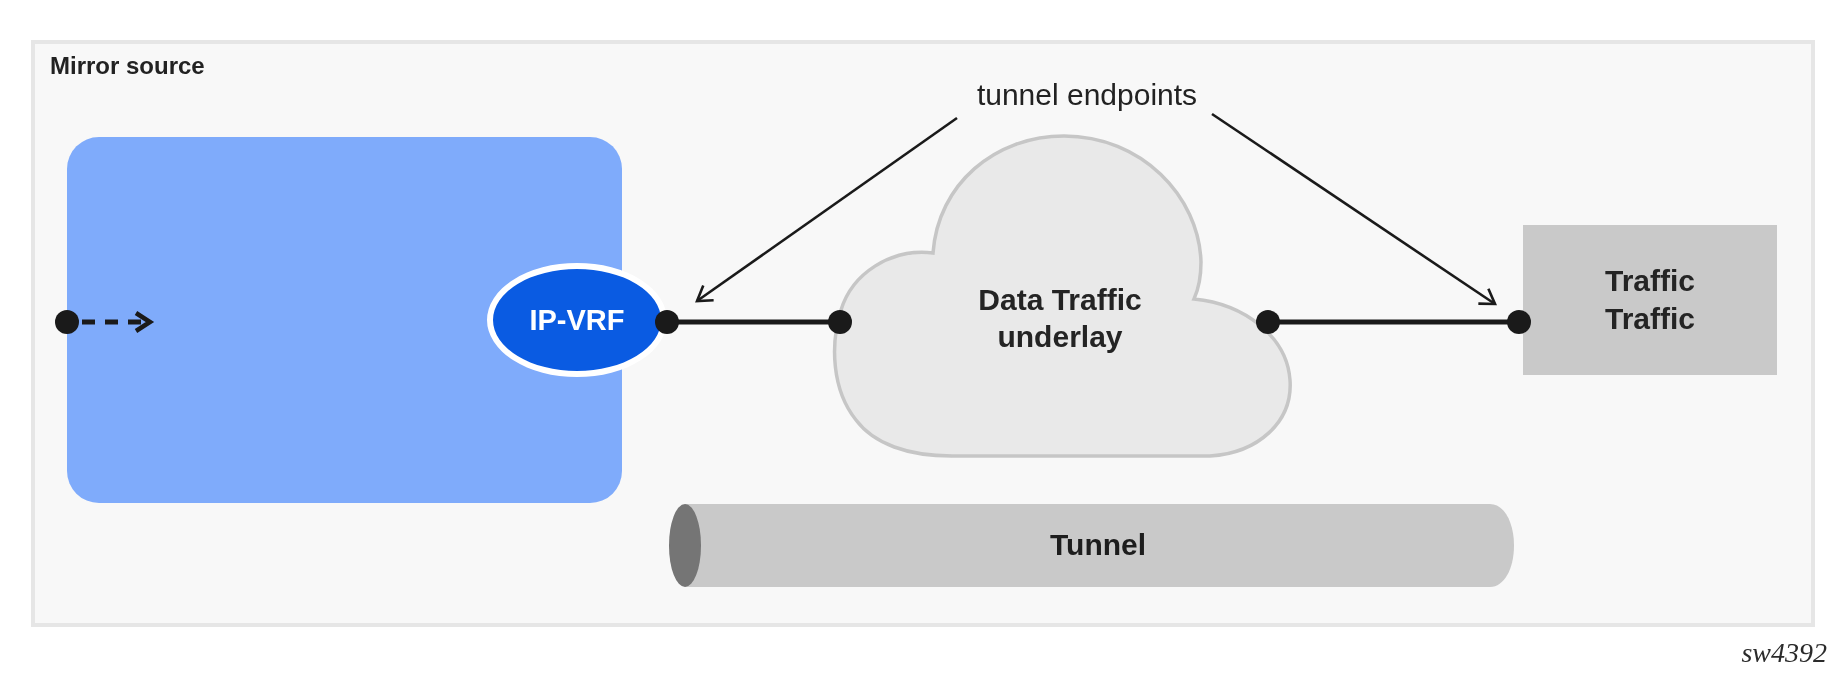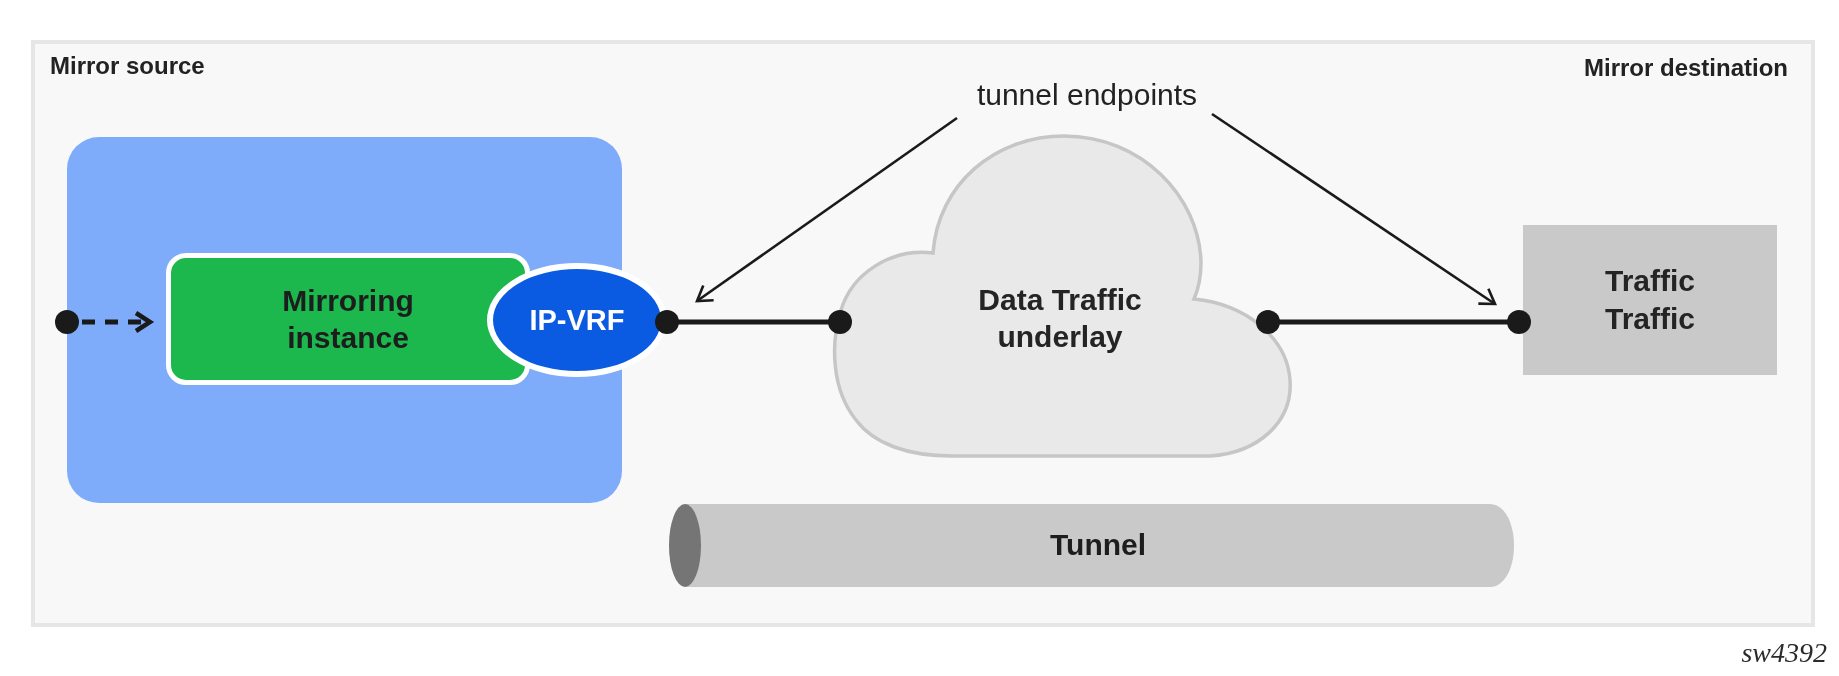--- a/index.html
+++ b/index.html
@@ -110,7 +110,6 @@
 
   <div class="abs corner-title title-left">Mirror source</div>
 
-  <div class="abs corner-title title-right">Mirror destination</div>
 
   <div class="abs blue-container"></div>
 

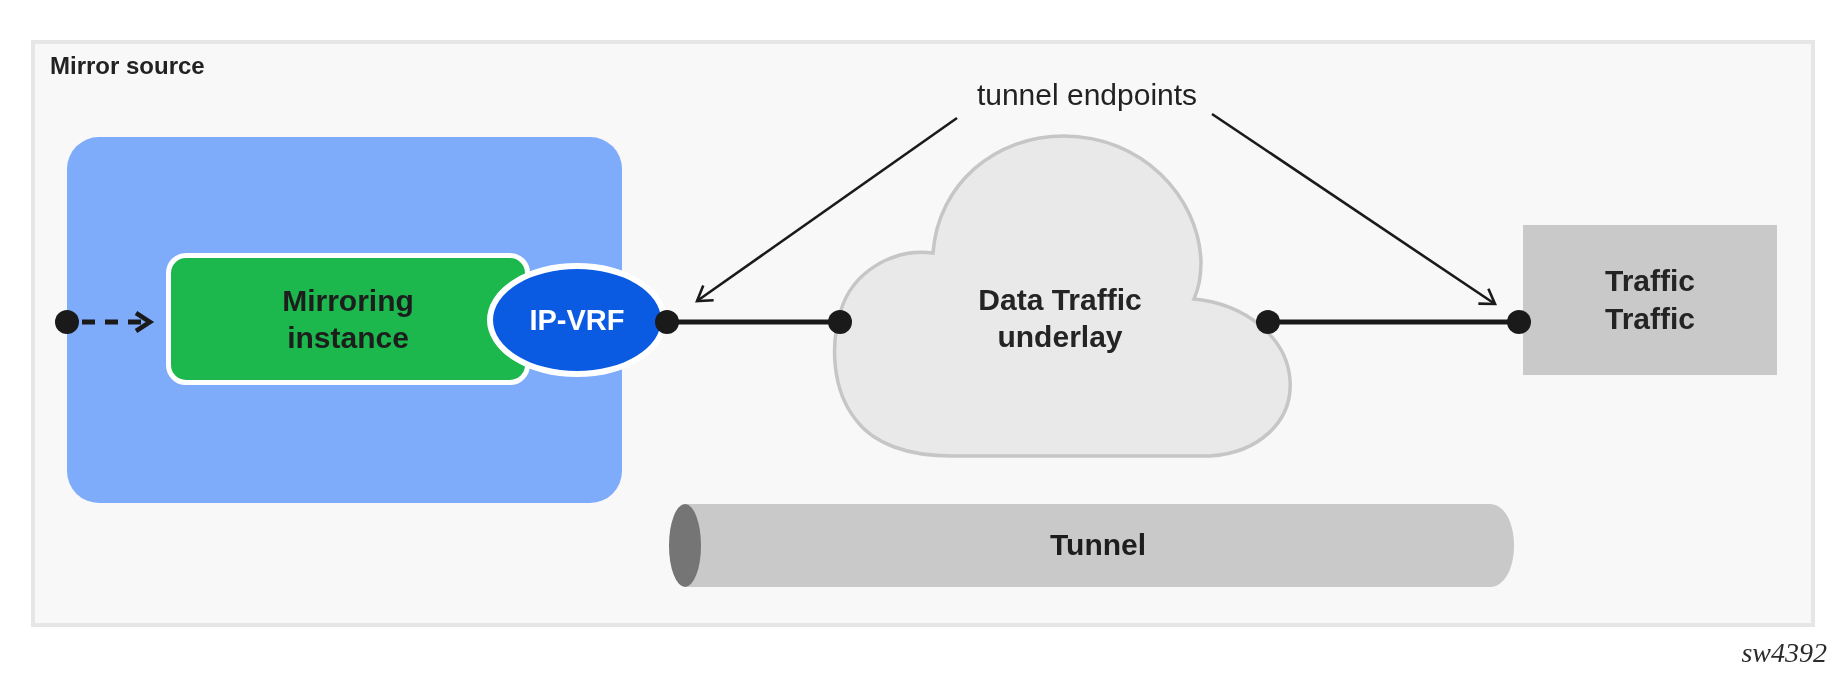--- a/index.html
+++ b/index.html
@@ -113,10 +113,6 @@
 
   <div class="abs blue-container"></div>
 
-  <div class="abs green-box">
-    <span>Mirroring</span>
-    <span>instance</span>
-  </div>
 
   <div class="abs vrf-ellipse">
     <span>IP-VRF</span>

